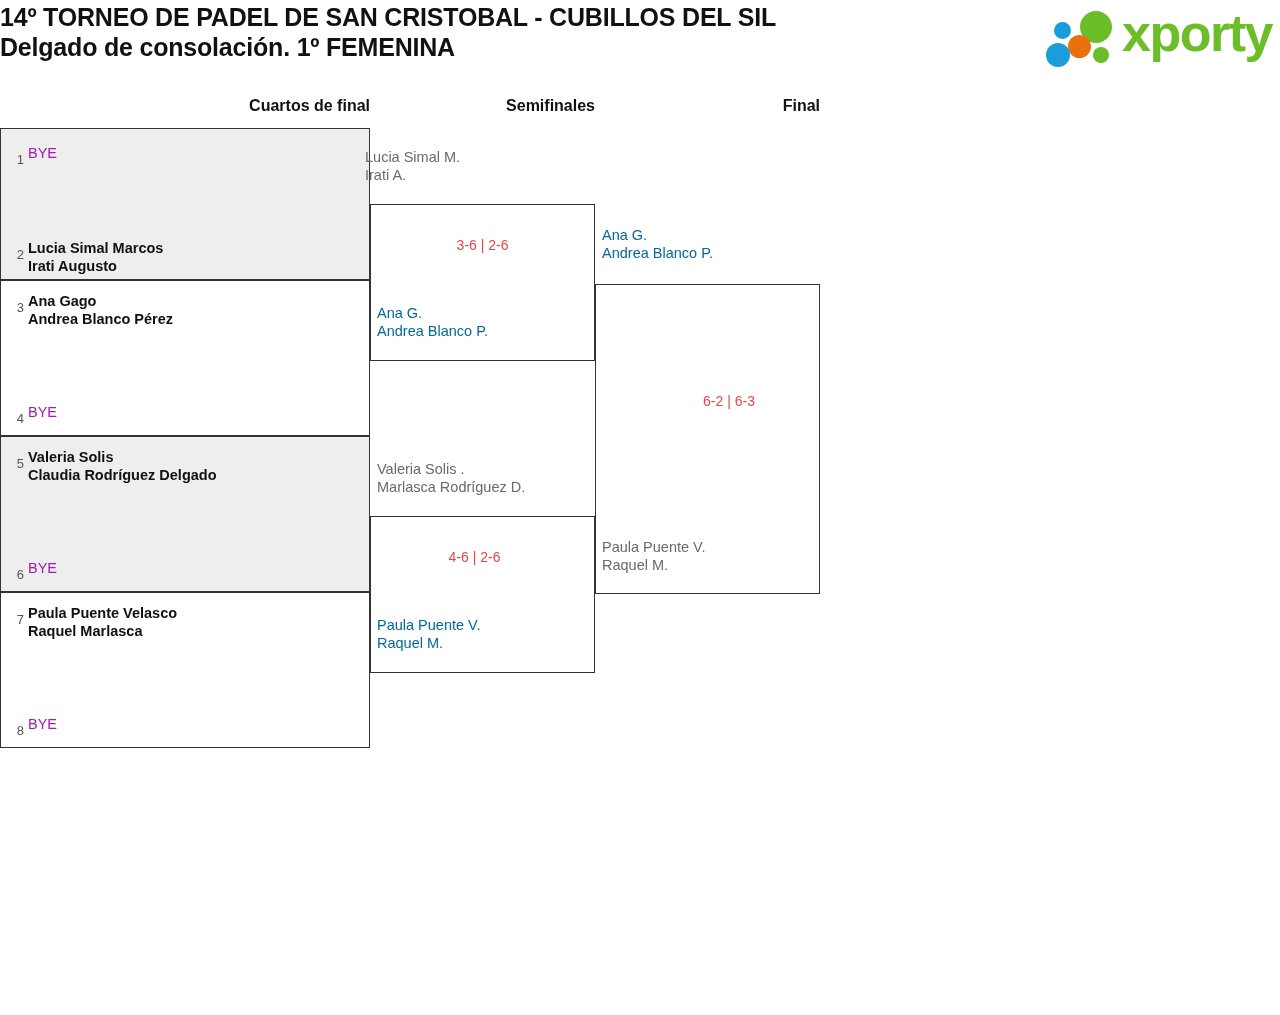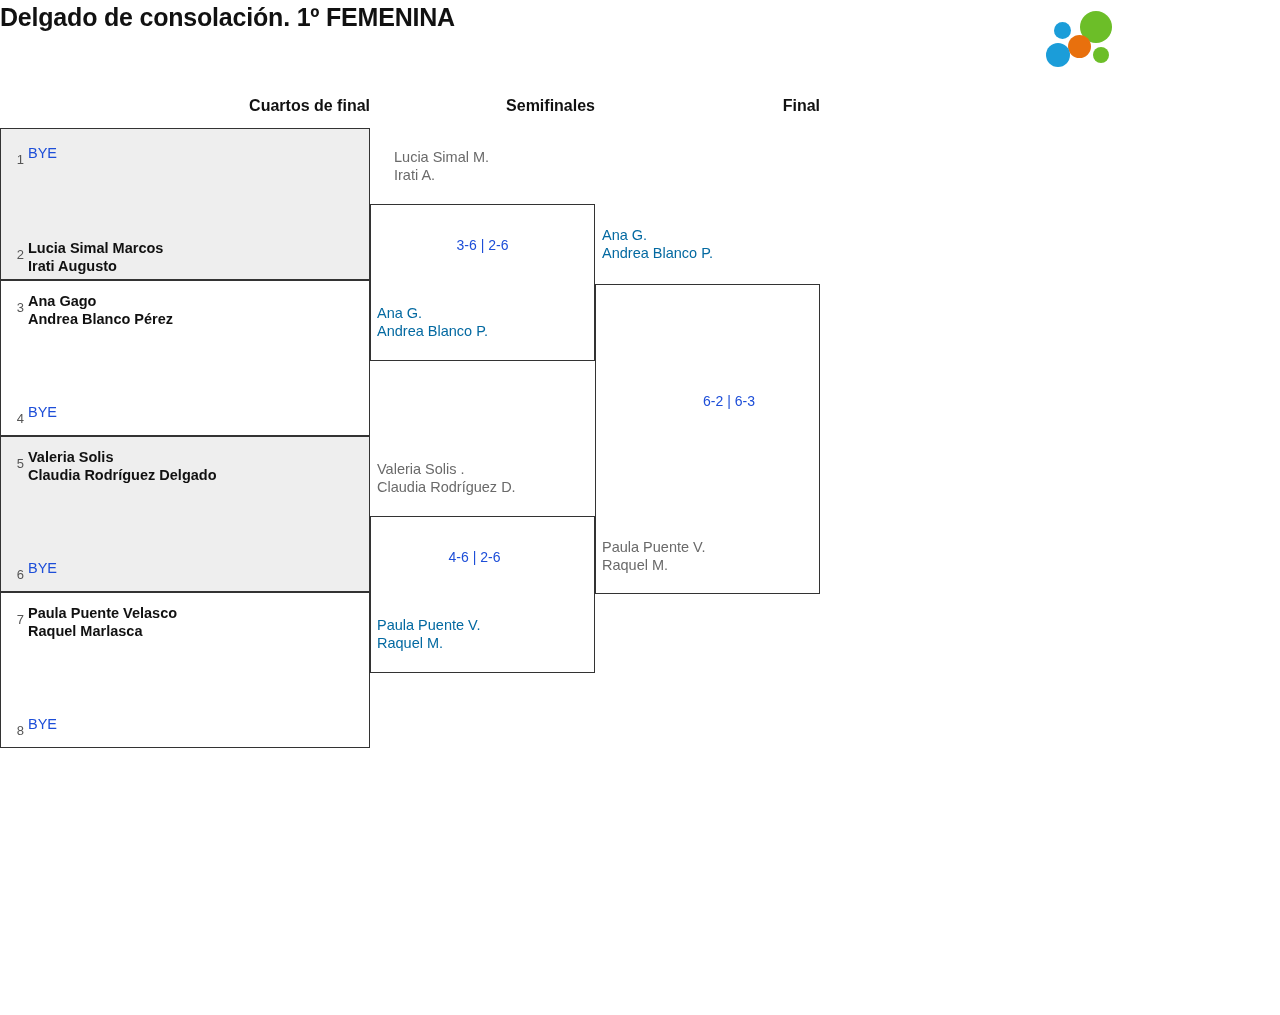--- a/index.html
+++ b/index.html
@@ -125,6 +125,7 @@
 <body>
 
 <div id="header-title">
+  <div class="title-line">14º TORNEO DE PADEL DE SAN CRISTOBAL - CUBILLOS DEL SIL</div>
   <div class="title-line">Delgado de consolación. 1º FEMENINA</div>
 </div>
 

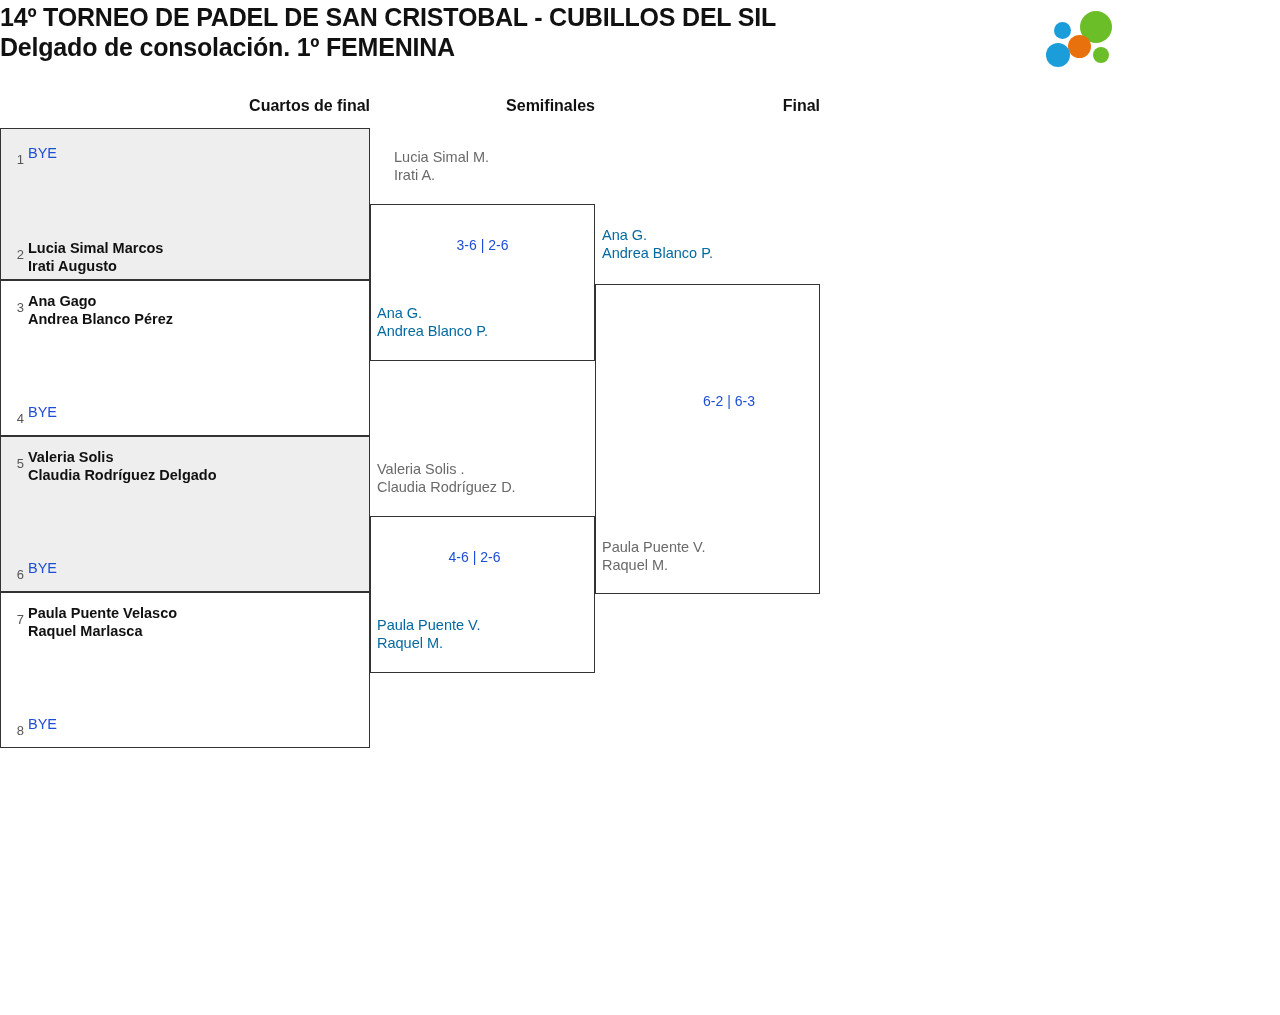--- a/index.html
+++ b/index.html
@@ -135,6 +135,7 @@
   <span class="dot" style="left:24px; top:29px; width:23px; height:23px; background:#e8700d;"></span>
   <span class="dot" style="left:2px; top:37px; width:24px; height:24px; background:#1b9dd9;"></span>
   <span class="dot" style="left:49px; top:41px; width:16px; height:16px; background:#6cbe28;"></span>
+  <span id="brand-wordmark">xporty</span>
 </div>
 
 <div class="round-header" style="left:0px; top:97px; width:370px;">Cuartos de final</div>

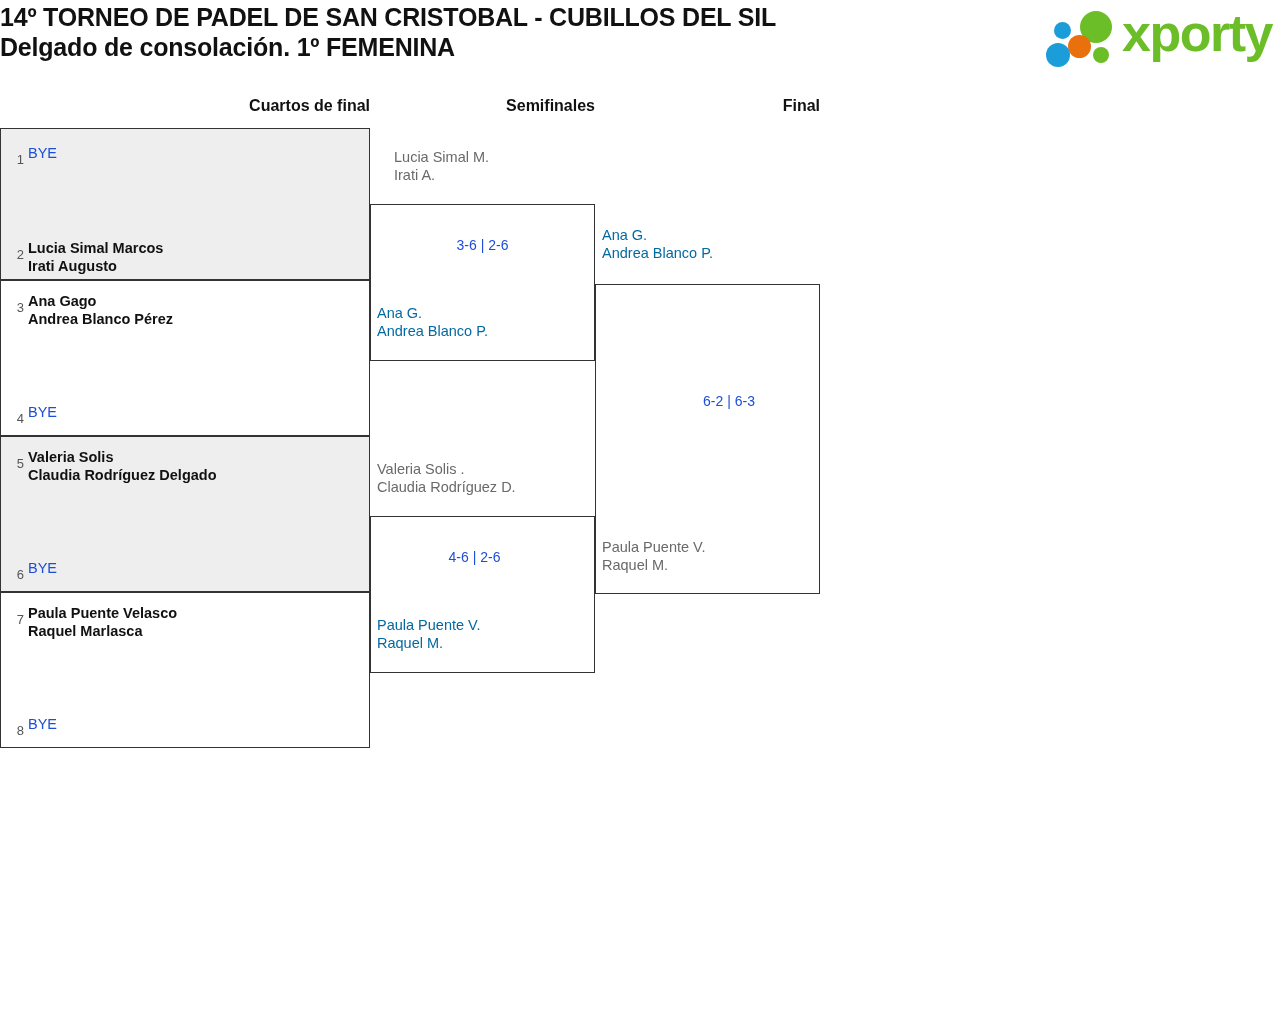--- a/index.html
+++ b/index.html
@@ -100,7 +100,7 @@
   }
   .slot .names .nm { display: block; white-space: nowrap; }
   .slot.winner .names { color: #111111; font-weight: bold; }
-  .slot.bye    .names { color: #1d4ed8; font-weight: normal; }
+  .slot.bye    .names { color: #a21caf; font-weight: normal; }
   .slot.bye .names .nm { font-size: 14.5px; }
 
   .entrant {

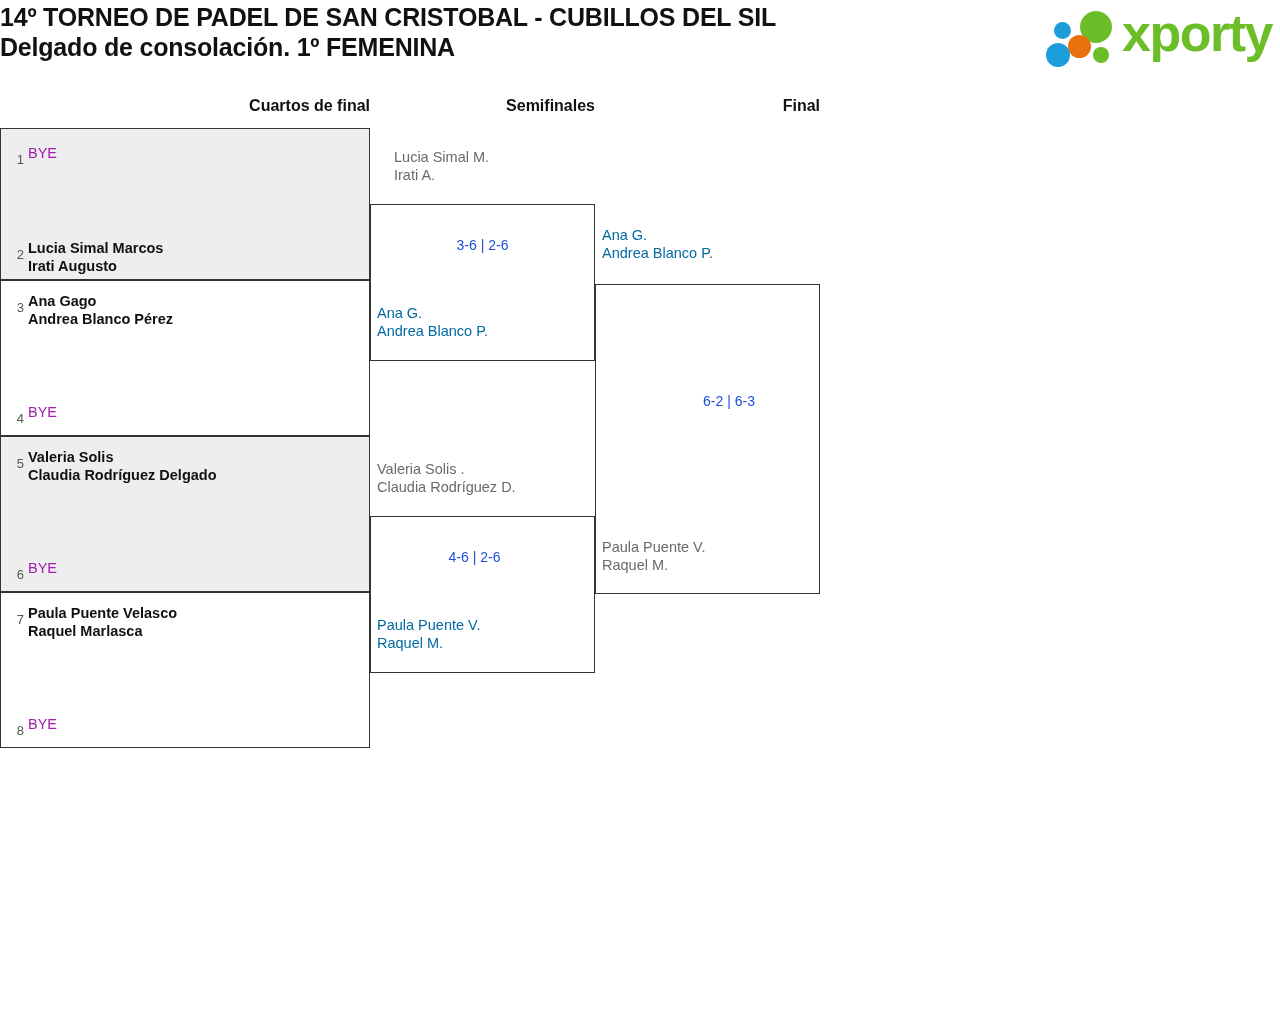--- a/index.html
+++ b/index.html
@@ -210,7 +210,7 @@
 <div class="match-box plain" style="left:370px; top:204px; width:225px; height:157px;"></div>
 <div class="match-box plain" style="left:370px; top:516px; width:225px; height:157px;"></div>
 
-<div class="entrant loser" style="left:394px; top:148px;">
+<div class="entrant loser" style="left:365px; top:148px;">
   <span class="nm">Lucia Simal M.</span>
   <span class="nm">Irati A.</span>
 </div>

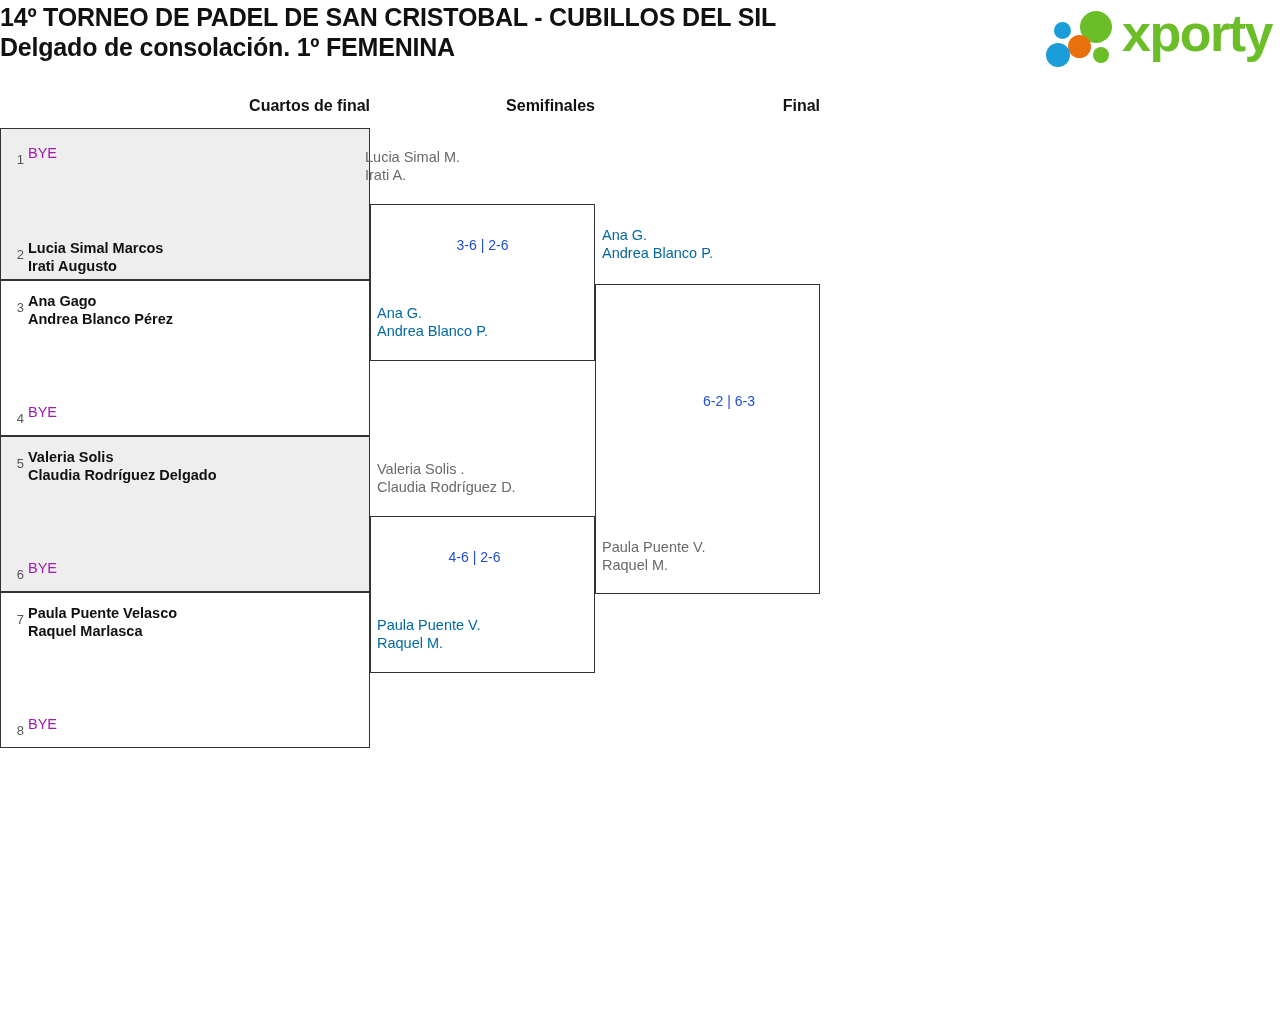--- a/index.html
+++ b/index.html
@@ -116,7 +116,7 @@
   .score {
     position: absolute;
     font-size: 14px;
-    color: #1d4ed8;
+    color: #ef4444;
     white-space: nowrap;
     text-align: center;
   }

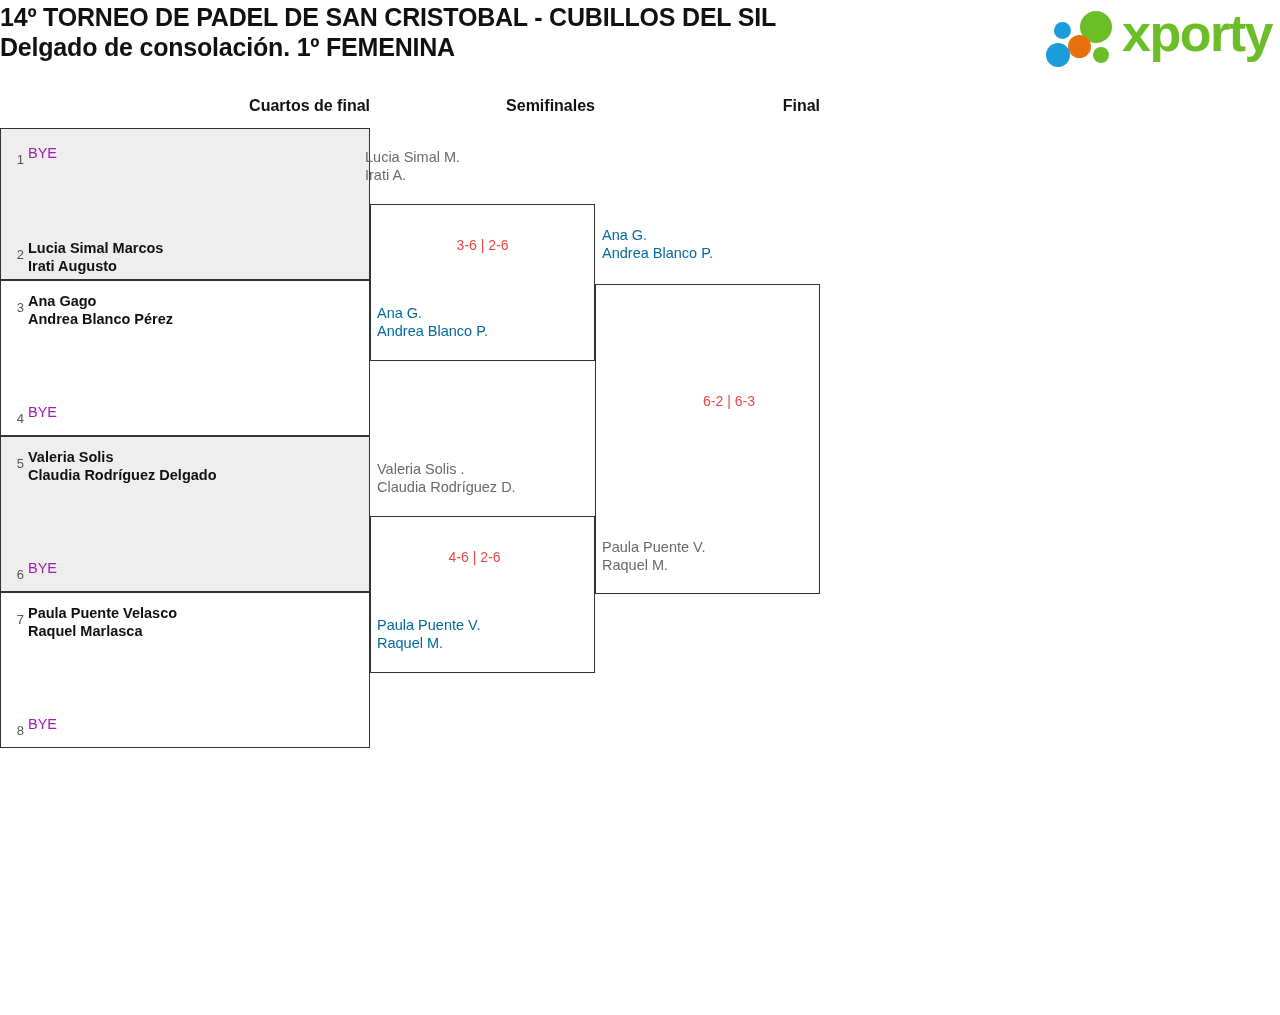--- a/index.html
+++ b/index.html
@@ -222,7 +222,7 @@
 
 <div class="entrant loser" style="left:377px; top:460px;">
   <span class="nm">Valeria Solis .</span>
-  <span class="nm">Claudia Rodríguez D.</span>
+  <span class="nm">Marlasca Rodríguez D.</span>
 </div>
 <div class="score" style="left:370px; top:549px; width:209px;">4-6 | 2-6</div>
 <div class="entrant winner" style="left:377px; top:616px;">

